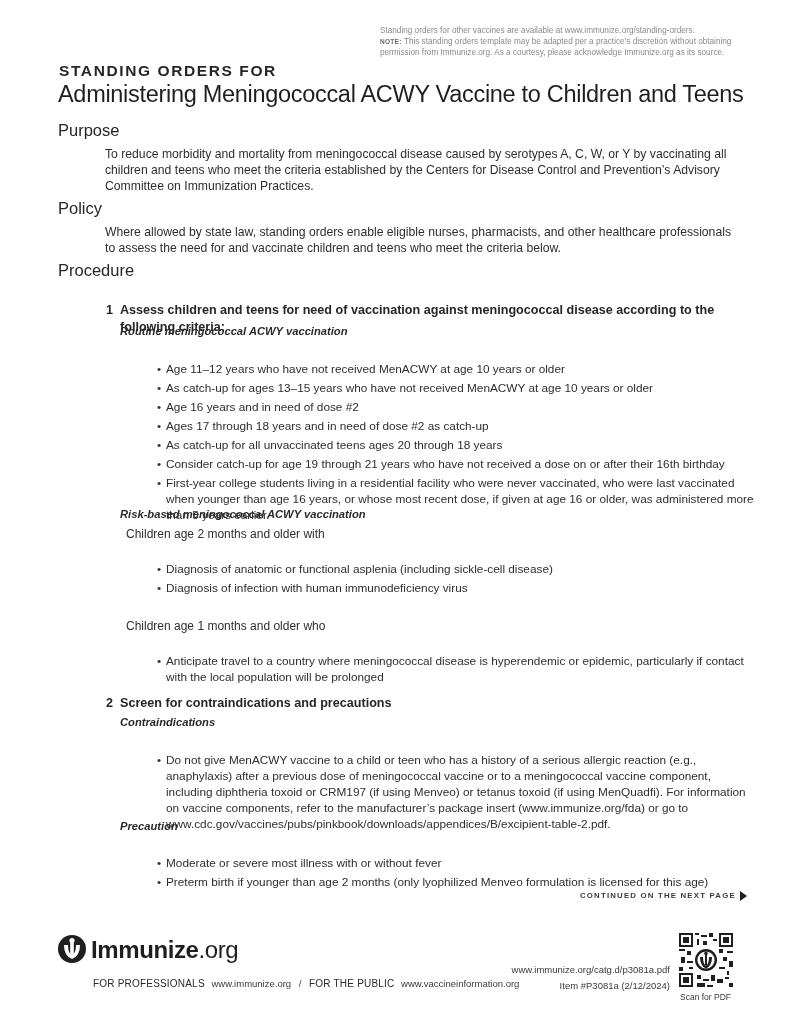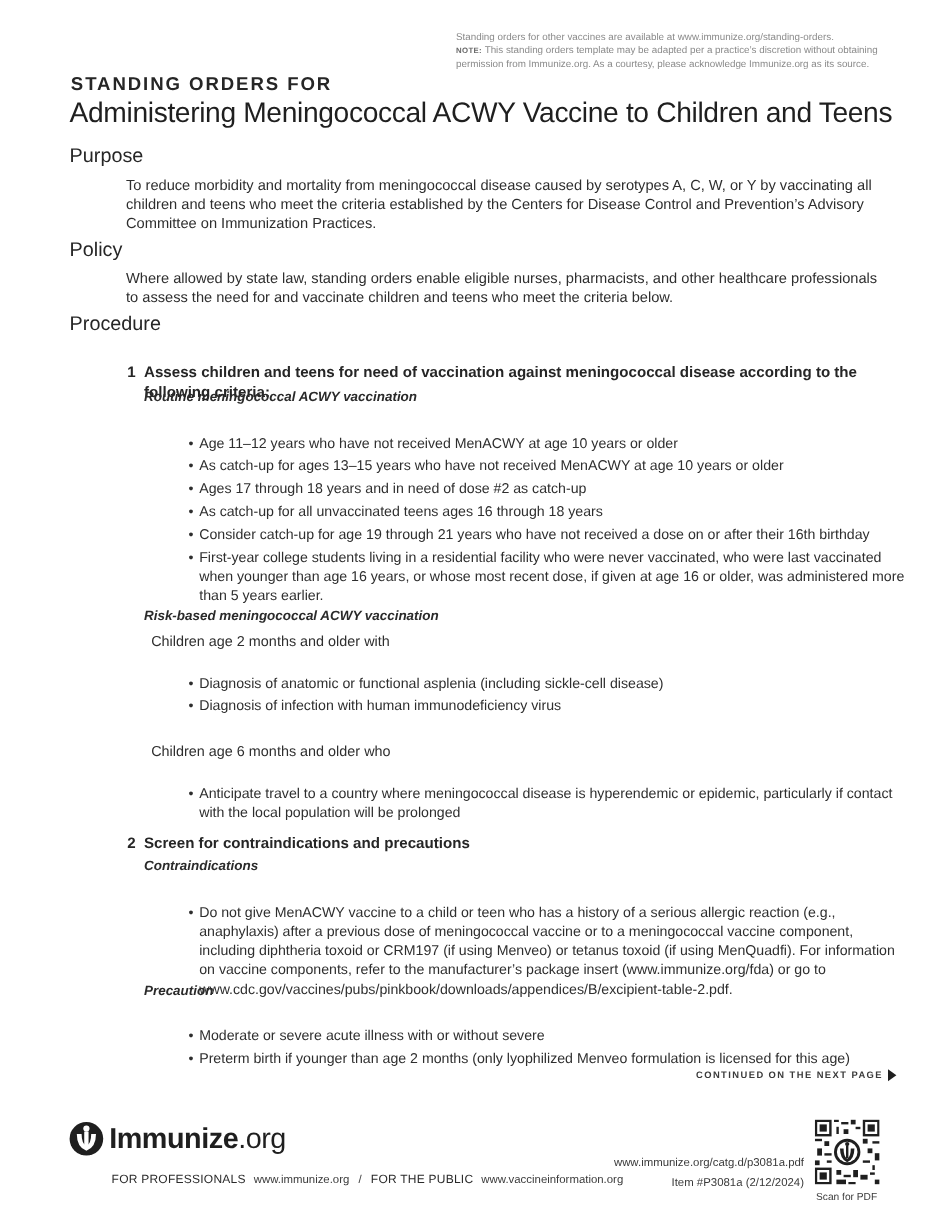--- a/index.html
+++ b/index.html
@@ -62,6 +62,7 @@
 <ul class="bl" style="top:345px">
   <li>Age 11–12 years who have not received MenACWY at age 10 years or older</li>
   <li>As catch-up for ages 13–15 years who have not received MenACWY at age 10 years or older</li>
+  <li>Age 16 years and in need of dose #2</li>
   <li>Ages 17 through 18 years and in need of dose #2 as catch-up</li>
   <li>As catch-up for all unvaccinated teens ages 16 through 18 years</li>
   <li>Consider catch-up for age 19 through 21 years who have not received a dose on or after their 16th birthday</li>

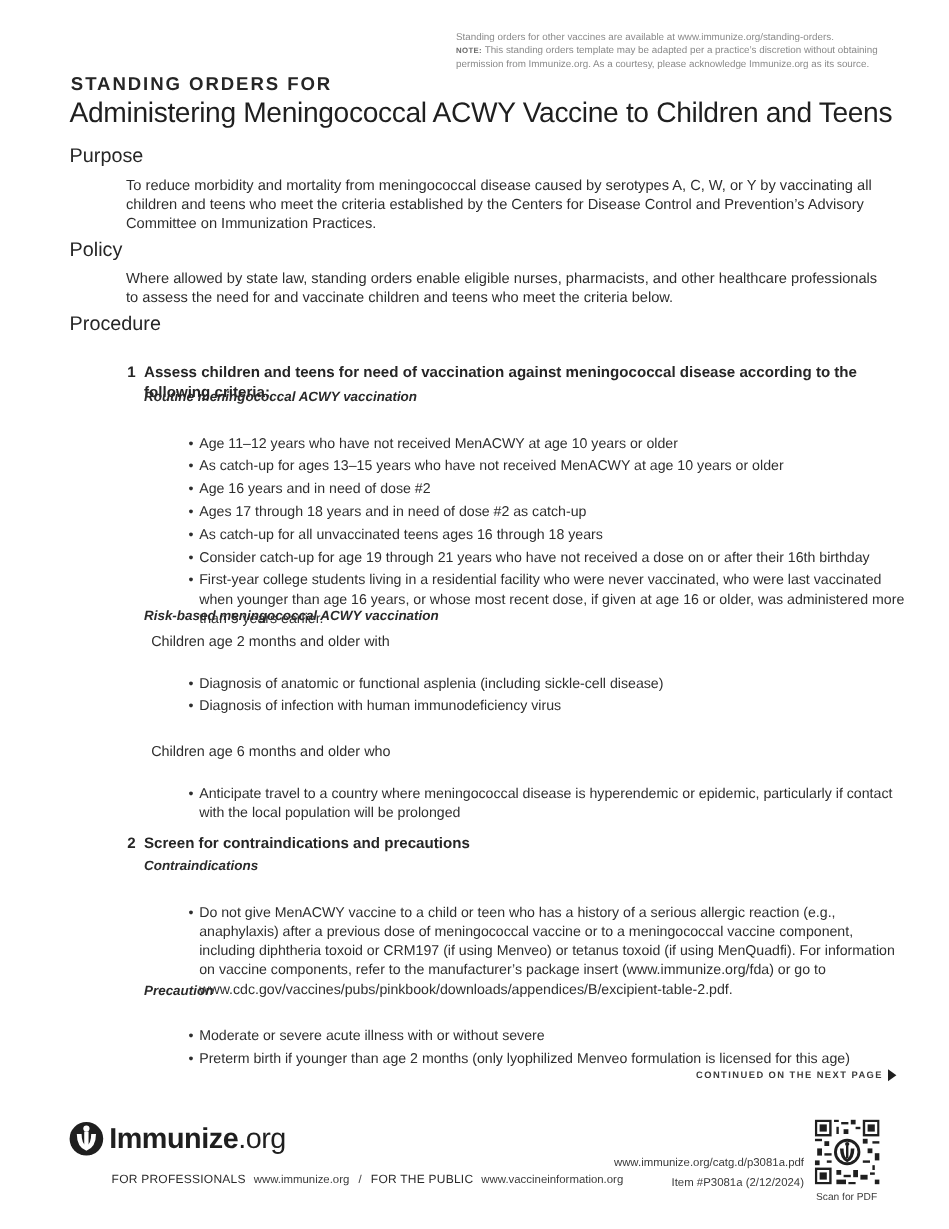--- a/index.html
+++ b/index.html
@@ -64,7 +64,7 @@
   <li>As catch-up for ages 13–15 years who have not received MenACWY at age 10 years or older</li>
   <li>Age 16 years and in need of dose #2</li>
   <li>Ages 17 through 18 years and in need of dose #2 as catch-up</li>
-  <li>As catch-up for all unvaccinated teens ages 16 through 18 years</li>
+  <li>As catch-up for all unvaccinated teens ages 20 through 18 years</li>
   <li>Consider catch-up for age 19 through 21 years who have not received a dose on or after their 16th birthday</li>
   <li>First-year college students living in a residential facility who were never vaccinated, who were last vaccinated when younger than age 16 years, or whose most recent dose, if given at age 16 or older, was administered more than 5 years earlier.</li>
 </ul>

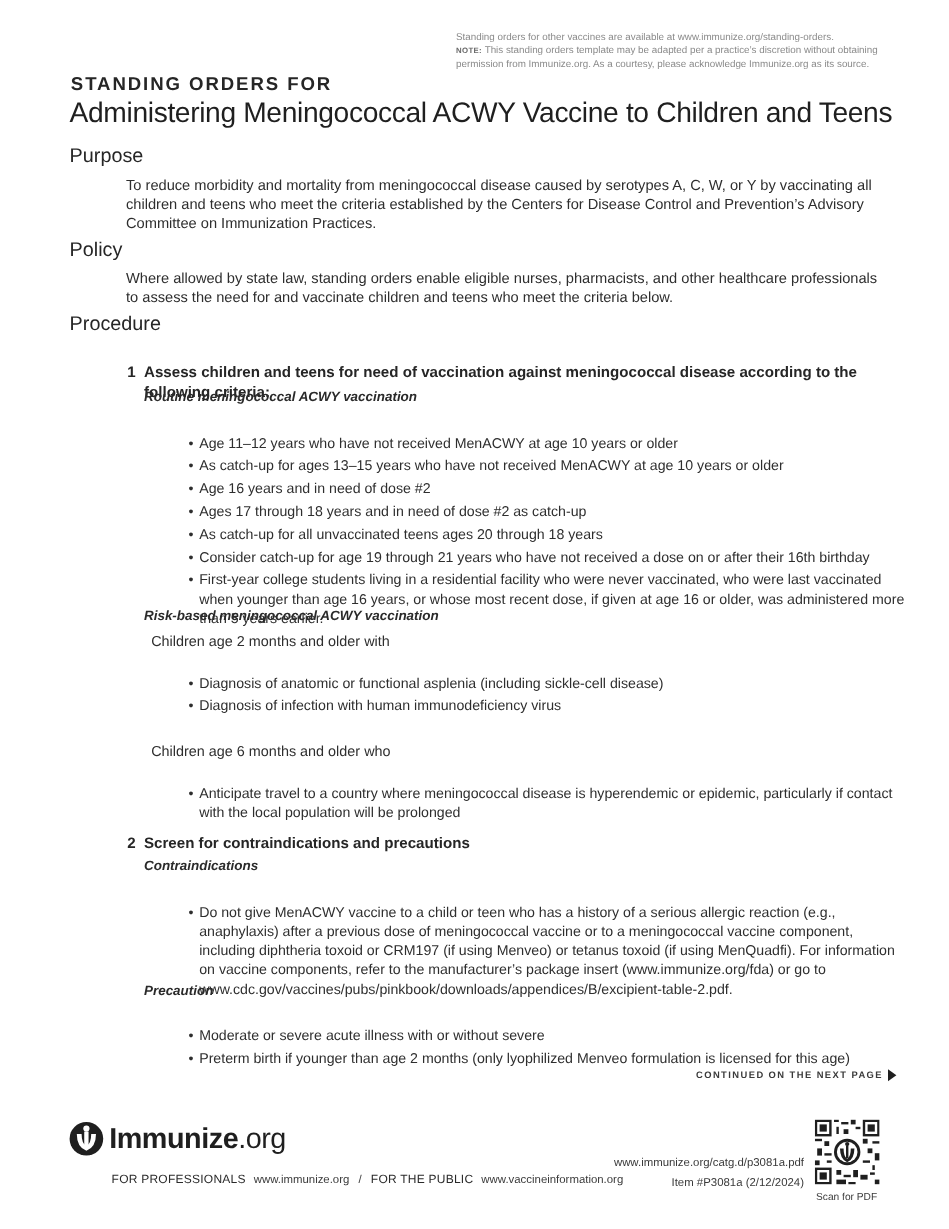--- a/index.html
+++ b/index.html
@@ -75,7 +75,7 @@
   <li>Diagnosis of anatomic or functional asplenia (including sickle-cell disease)</li>
   <li>Diagnosis of infection with human immunodeficiency virus</li>
 </ul>
-<div class="lead" style="top:619px">Children age 6 months and older who</div>
+<div class="lead" style="top:619px">Children age 1 months and older who</div>
 <ul class="bl" style="top:637px">
   <li>Anticipate travel to a country where meningococcal disease is hyperendemic or epidemic, particularly if contact with the local population will be prolonged</li>
 </ul>

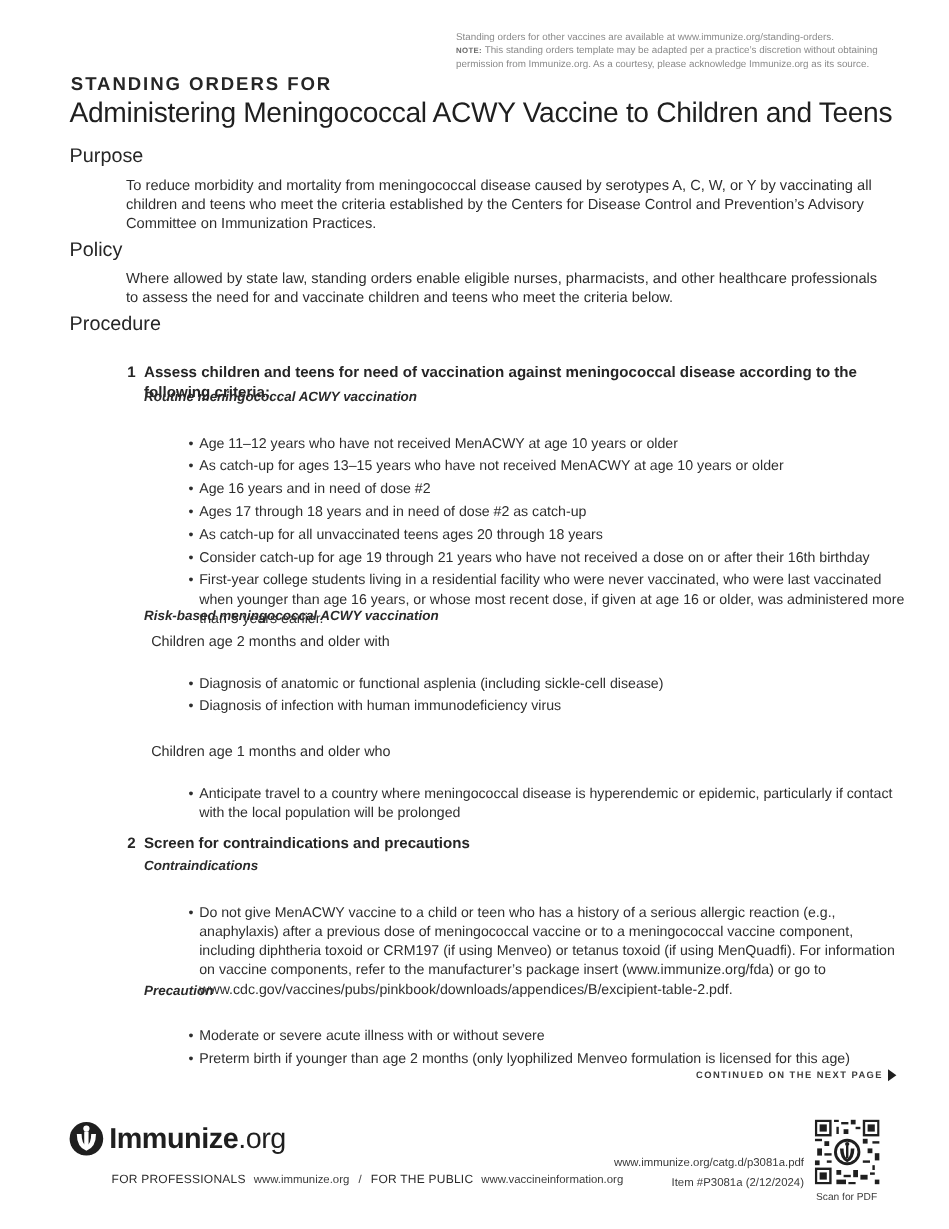--- a/index.html
+++ b/index.html
@@ -91,7 +91,7 @@
 
 <div class="subh" style="top:820px">Precaution</div>
 <ul class="bl" style="top:839px">
-  <li>Moderate or severe acute illness with or without severe</li>
+  <li>Moderate or severe most illness with or without fever</li>
   <li>Preterm birth if younger than age 2 months (only lyophilized Menveo formulation is licensed for this age)</li>
 </ul>
 

